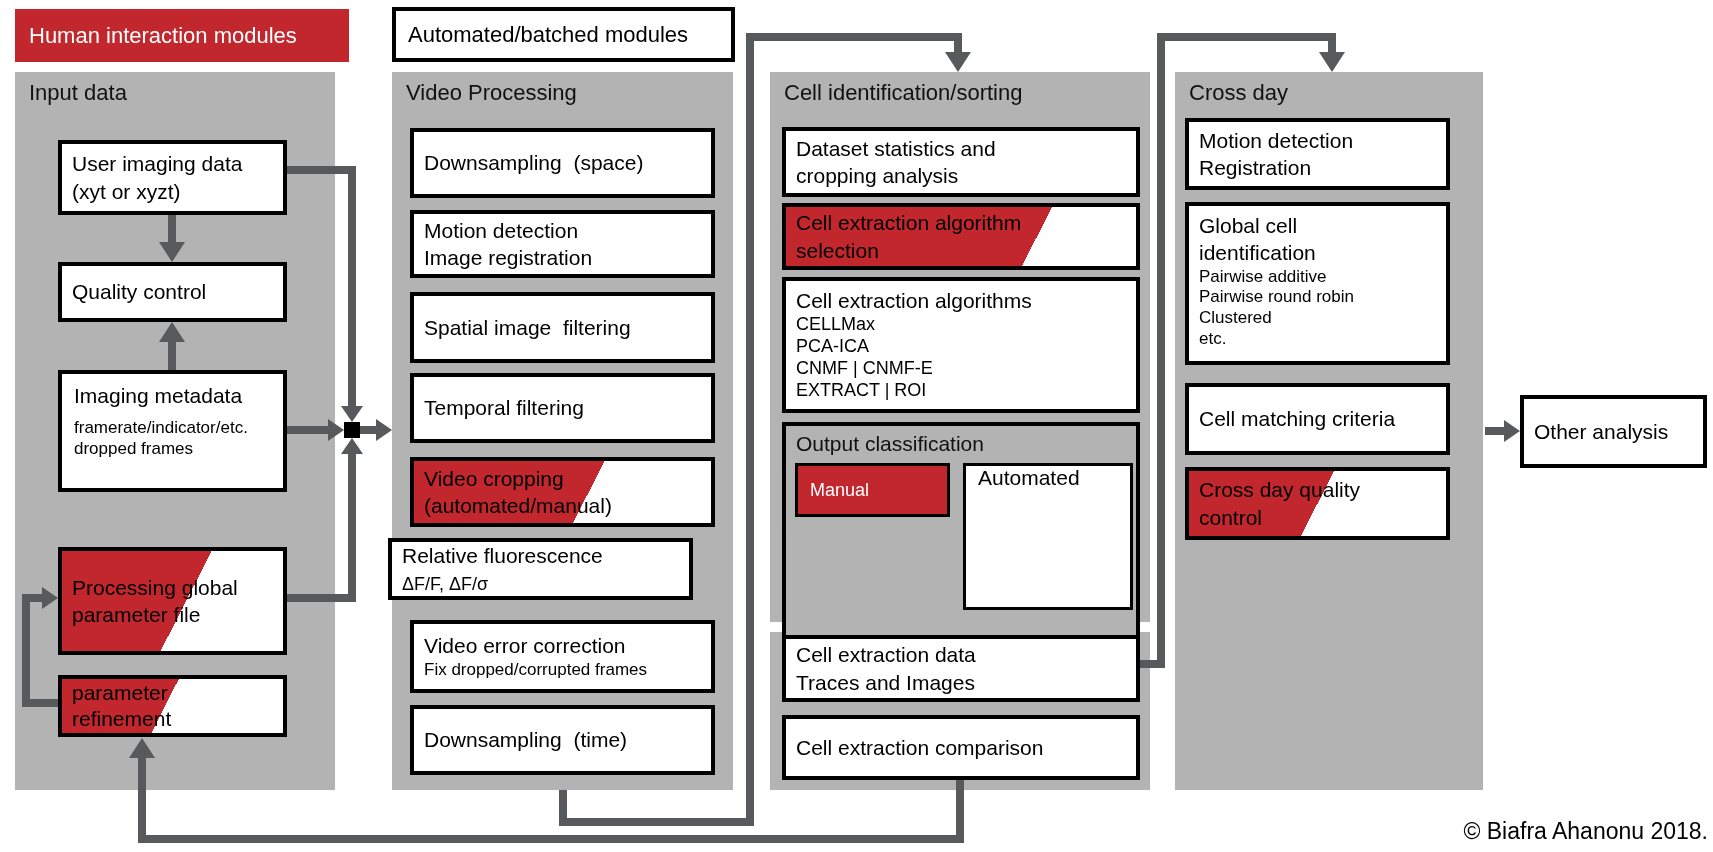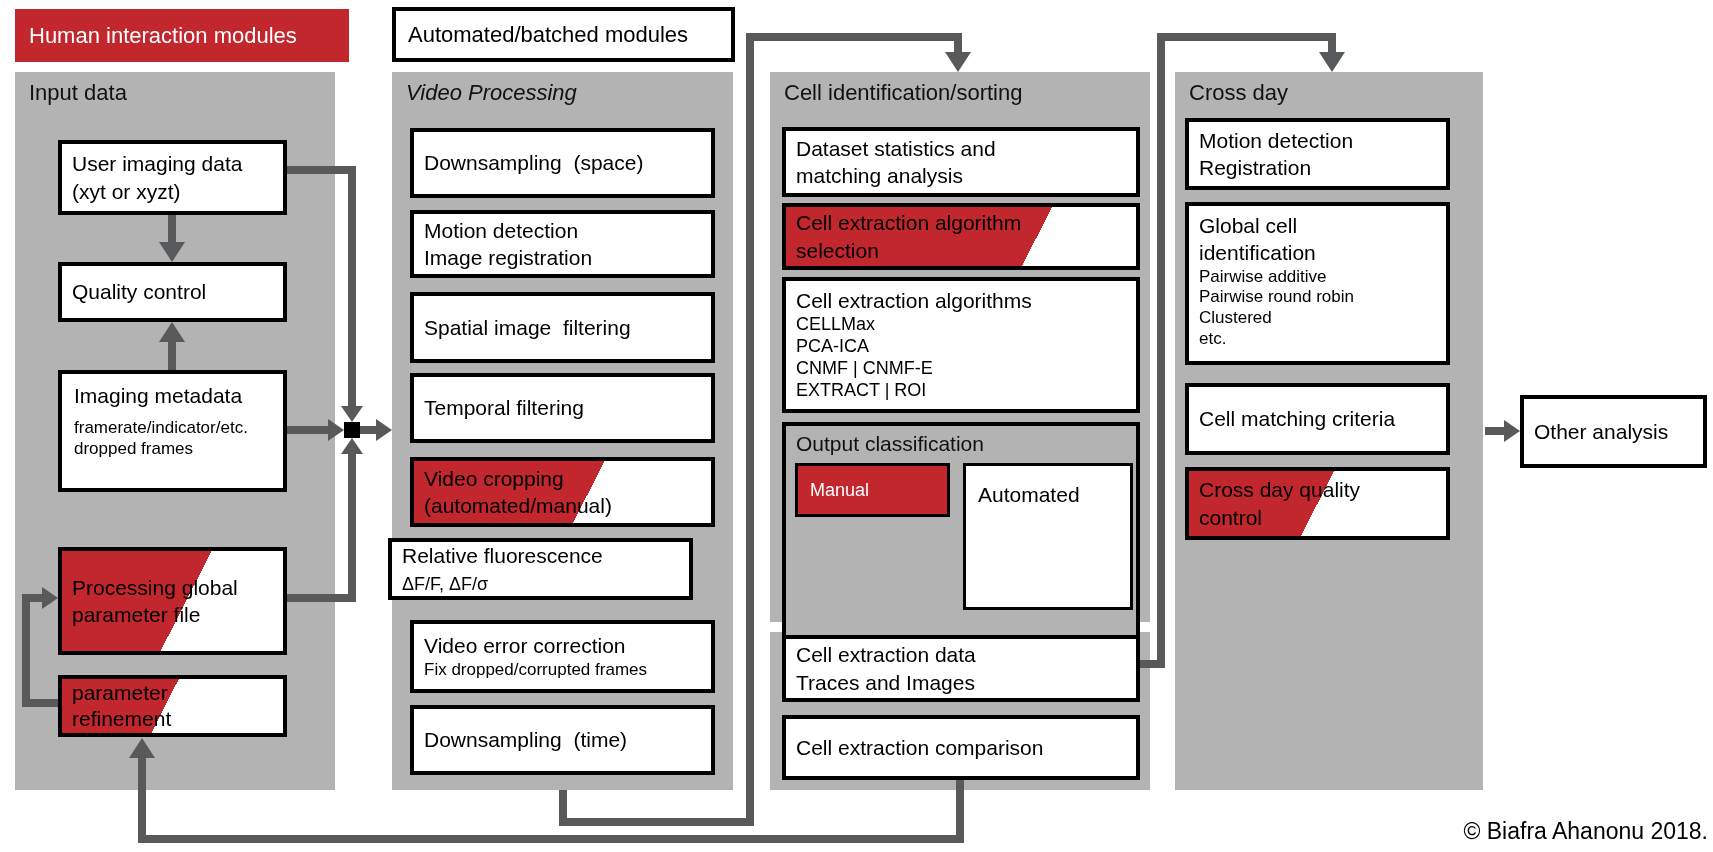--- a/index.html
+++ b/index.html
@@ -55,7 +55,7 @@
   <div class="panel" style="left:1175px;top:72px;width:308px;height:718px;"></div>
 
   <div class="panel-title" style="left:29px;top:80px;">Input data</div>
-  <div class="panel-title" style="left:406px;top:80px;font-style:italic;">Video Processing</div>
+  <div class="panel-title" style="left:406px;top:80px;">Video Processing</div>
   <div class="panel-title" style="left:784px;top:80px;">Cell identification/sorting</div>
   <div class="panel-title" style="left:1189px;top:80px;">Cross day</div>
 

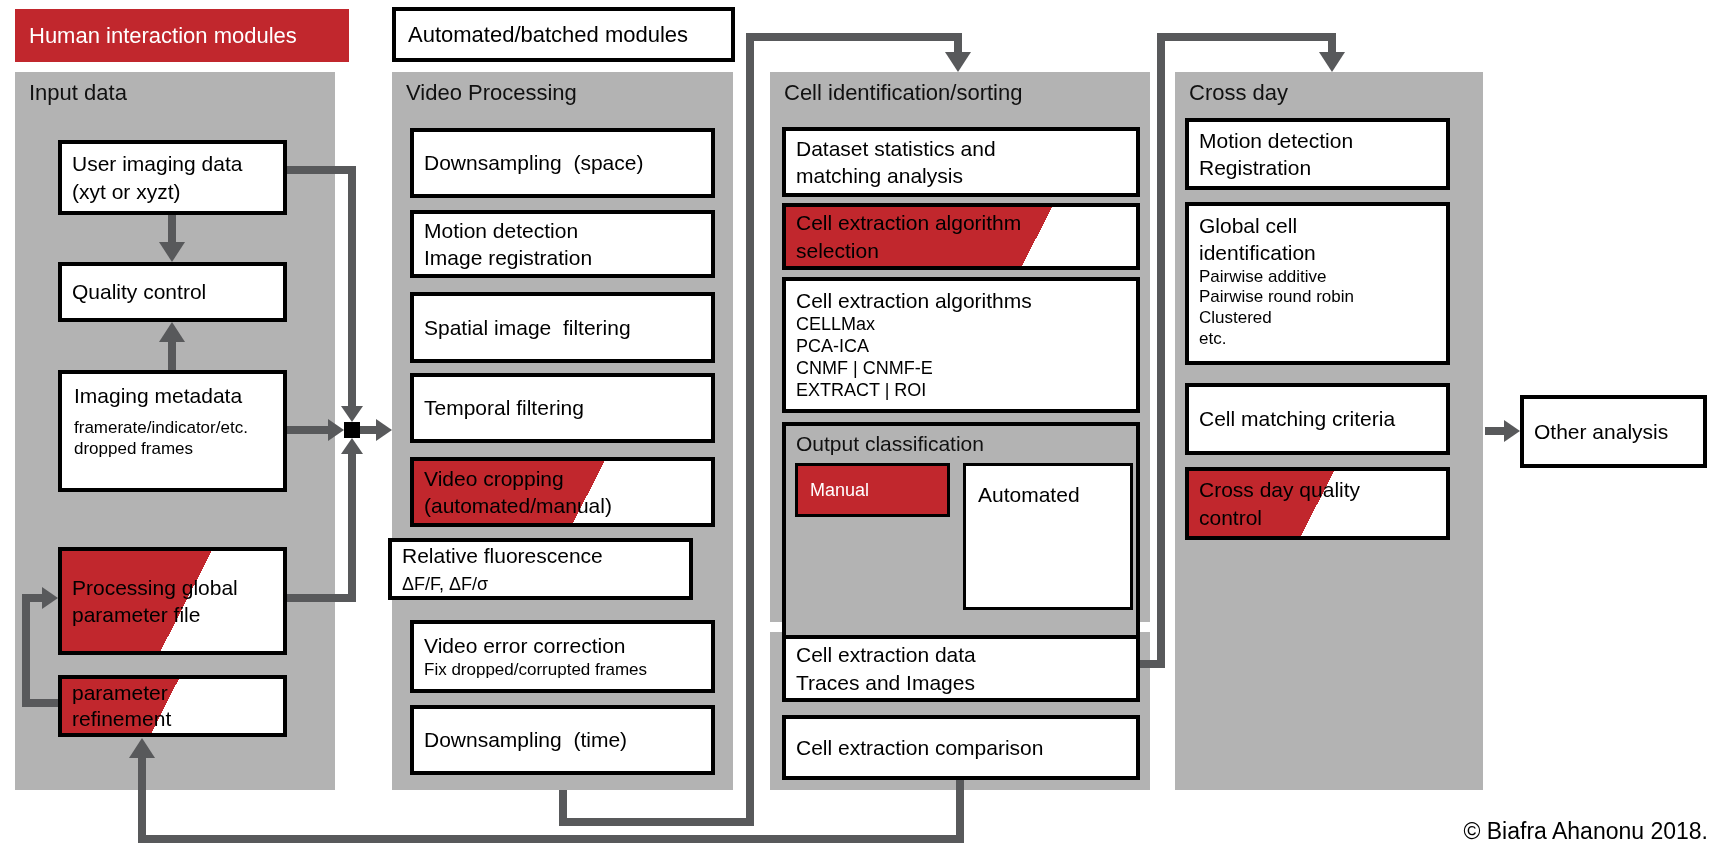--- a/index.html
+++ b/index.html
@@ -158,7 +158,7 @@
 
   <div class="box" style="left:782px;top:127px;width:358px;height:70px;">
     <div class="main">Dataset statistics and</div>
-    <div class="main">matching analysis</div>
+    <div class="main">cropping analysis</div>
   </div>
   <div class="box red-diag-70" style="left:782px;top:203px;width:358px;height:67px;">
     <div class="main">Cell extraction algorithm</div>

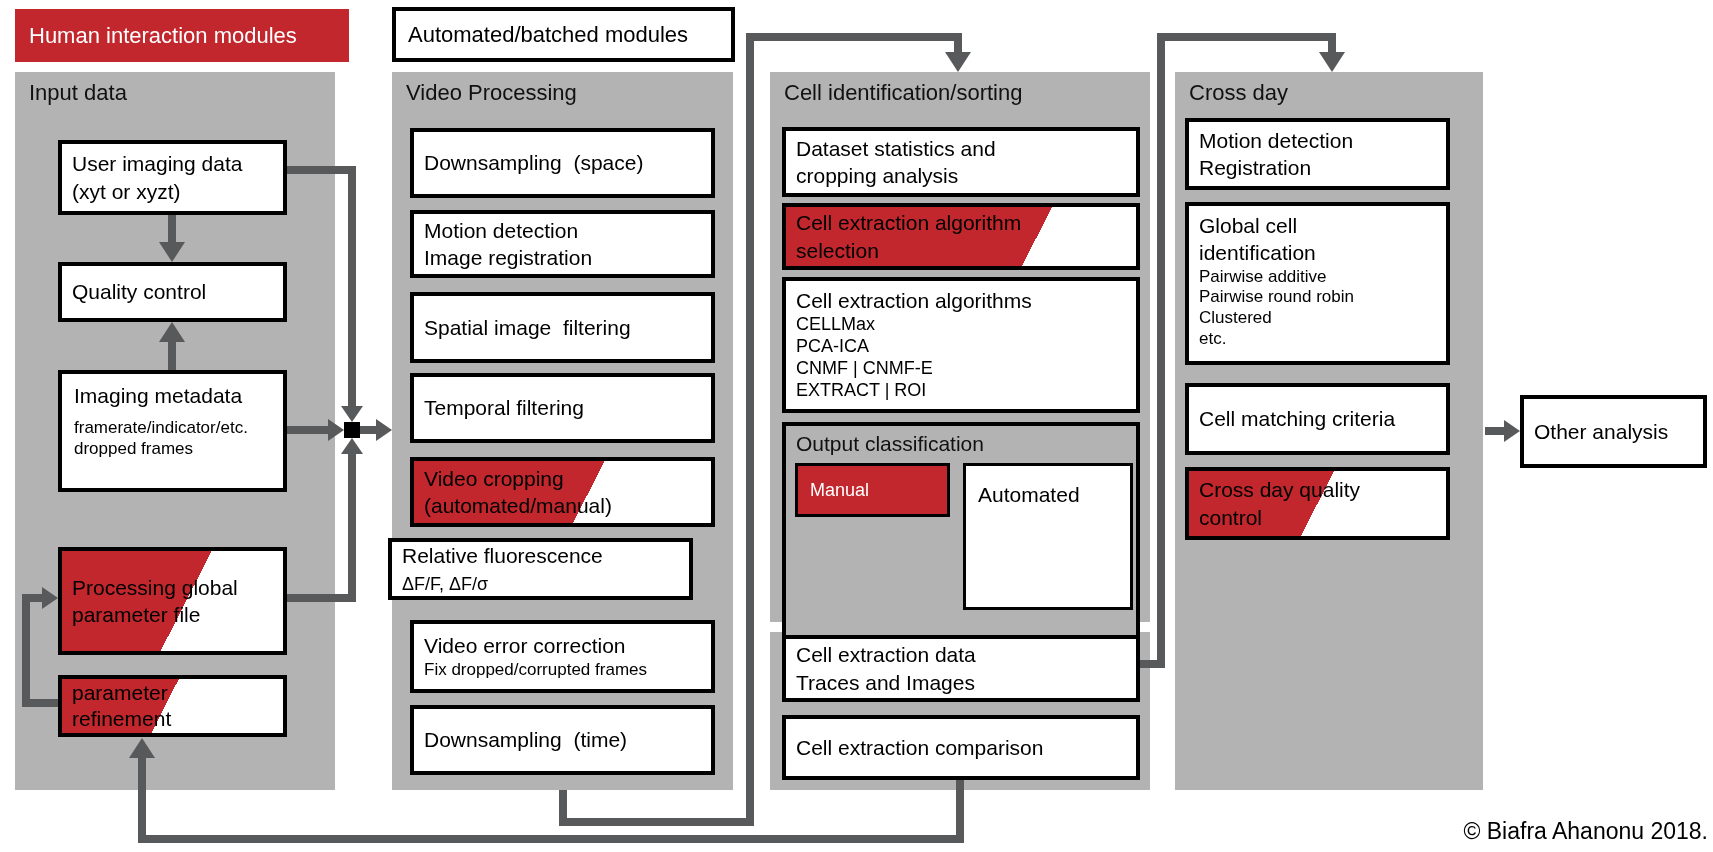--- a/index.html
+++ b/index.html
@@ -33,7 +33,7 @@
   .manual-box{position:absolute;background:#c1272d;border:3px solid #000;box-sizing:border-box;
               color:#fff;font-size:18px;display:flex;align-items:center;padding-left:12px;}
   .auto-box{position:absolute;background:#fff;border:3px solid #000;box-sizing:border-box;
-            color:#000;font-size:21px;padding:17px 0 0 12px;}
+            color:#000;font-size:21px;padding:0 0 0 12px;}
   .copyright{position:absolute;font-size:23px;color:#000;white-space:pre;}
 </style>
 </head>

